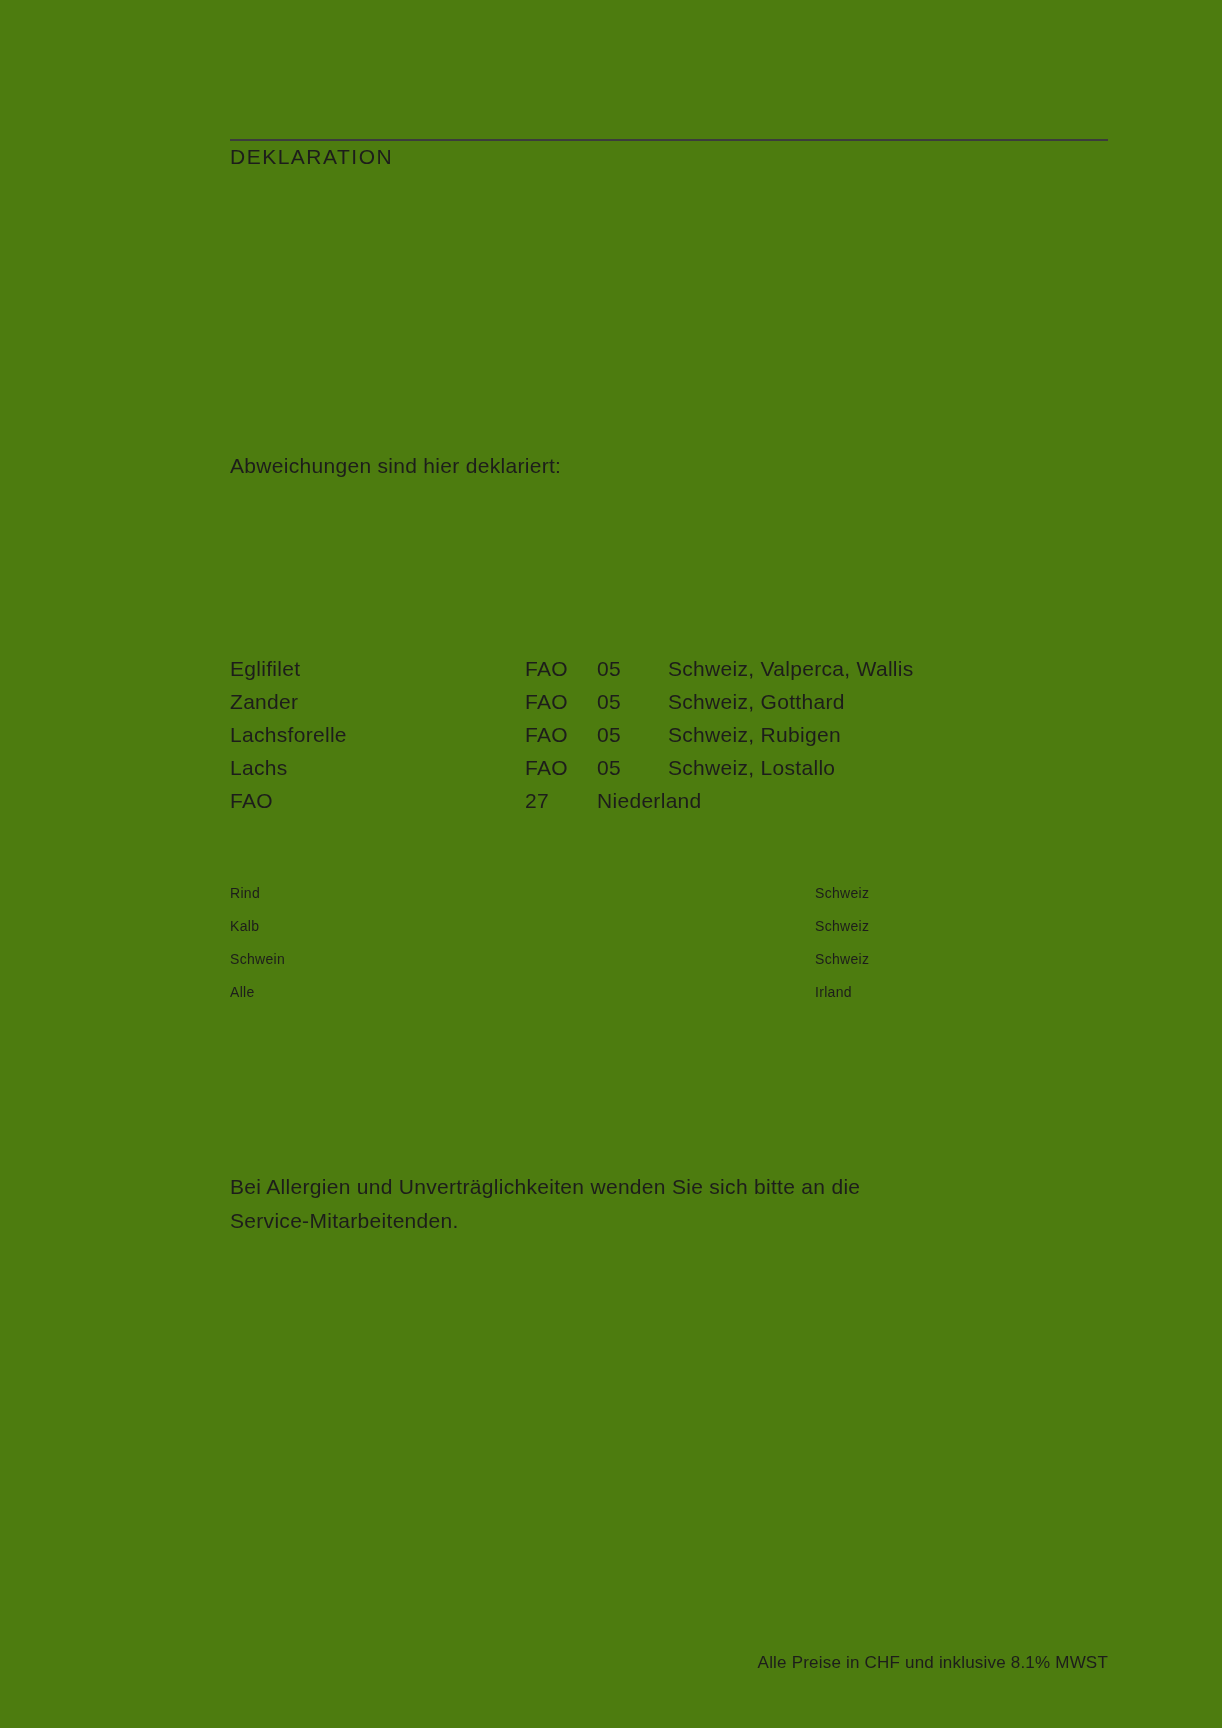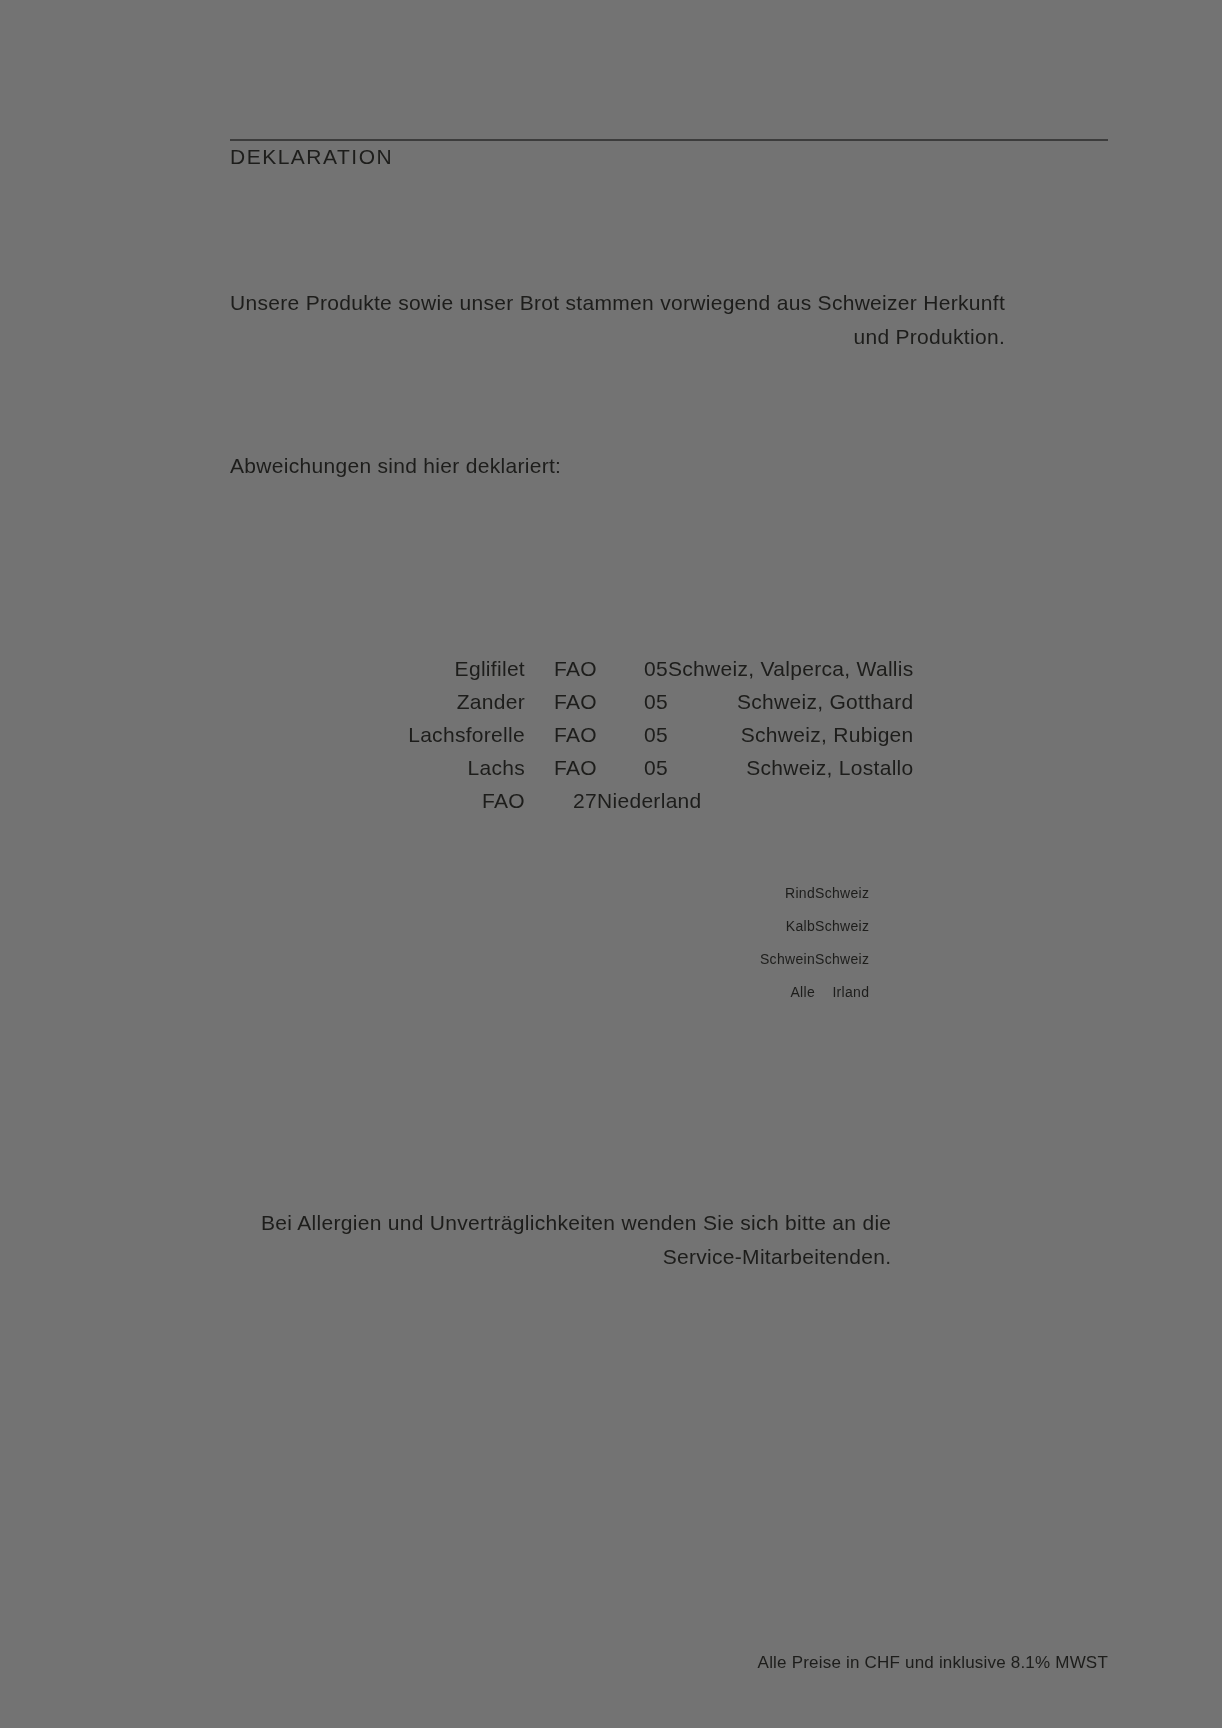--- a/index.html
+++ b/index.html
@@ -12,11 +12,10 @@
     position: relative;
     width: 1222px;
     height: 1728px;
-    background: #737373;
+    background: #4d7c0f;
     font-family: "Liberation Sans", "DejaVu Sans", sans-serif;
     color: #1d1d1b;
     overflow: hidden;
-    text-align: right;
   }
   .rule {
     position: absolute;

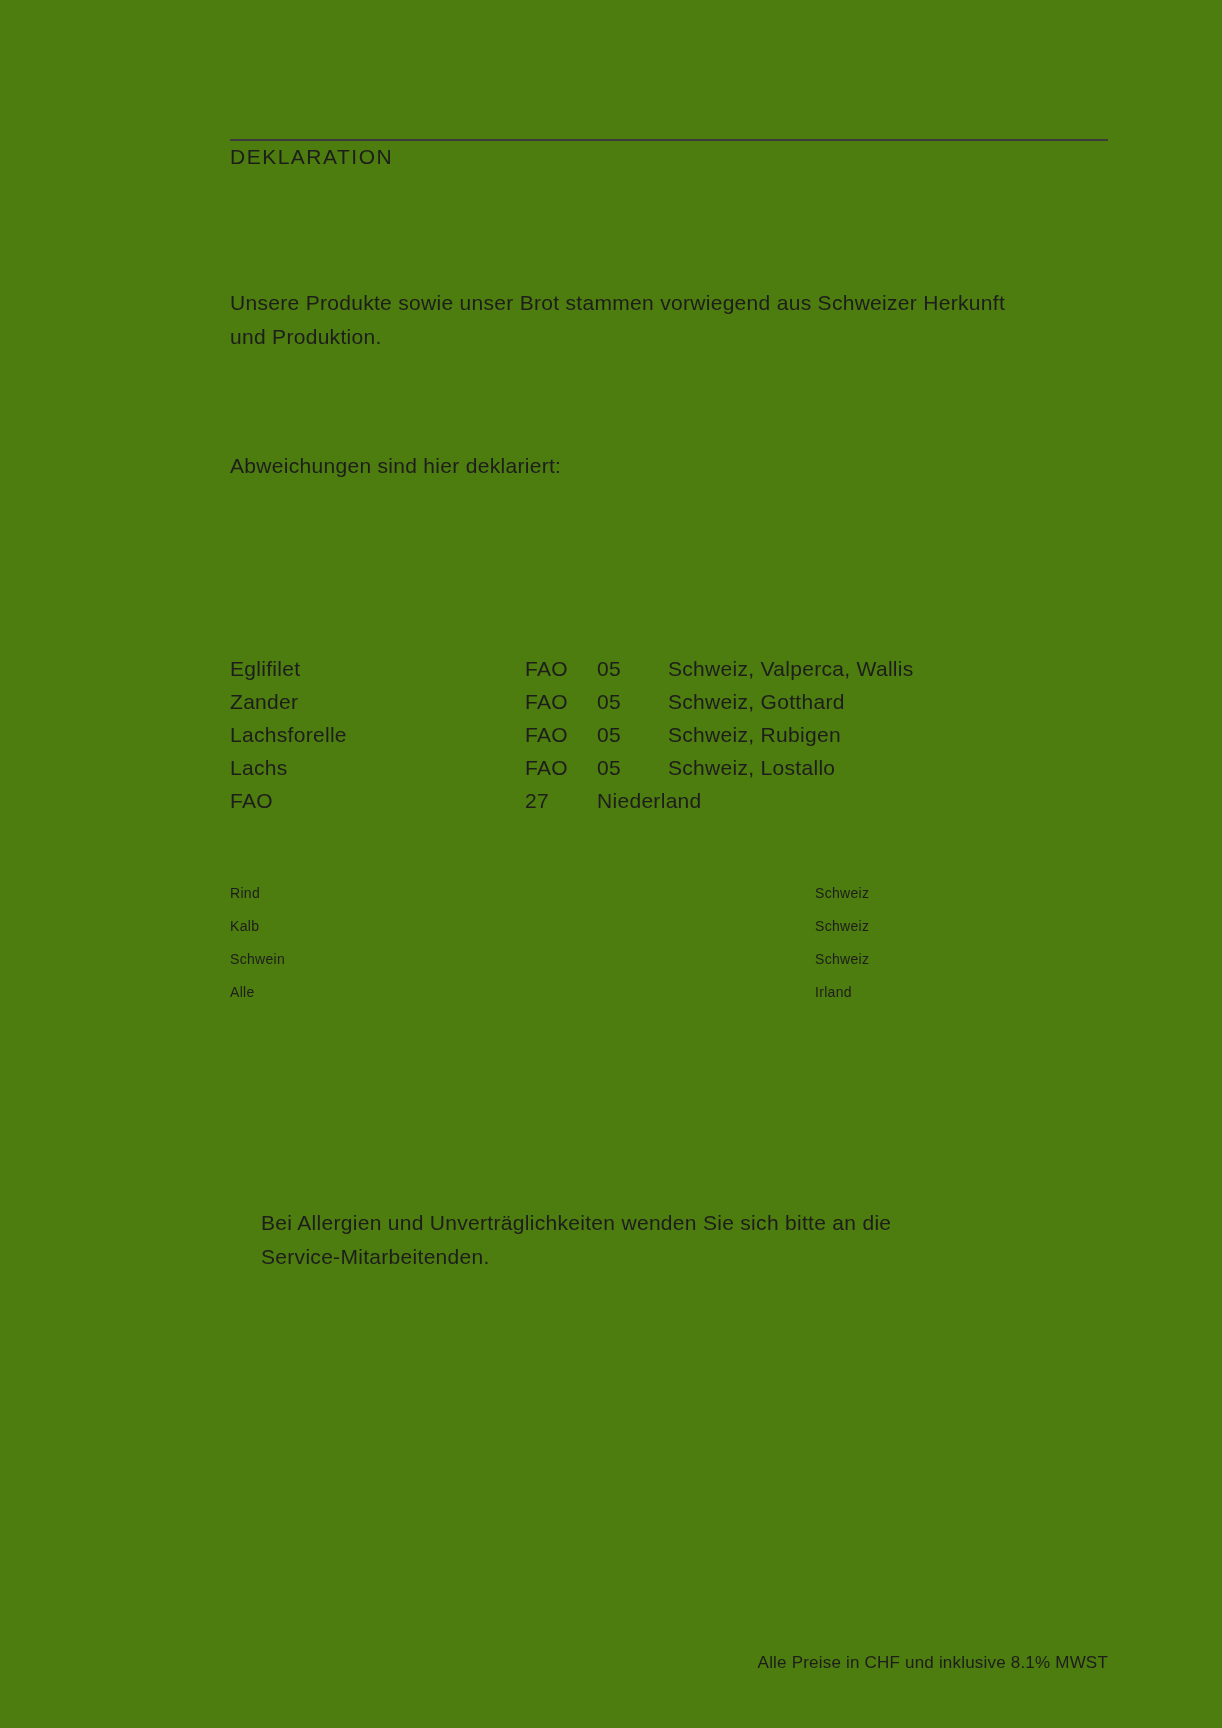--- a/index.html
+++ b/index.html
@@ -98,10 +98,6 @@
 
   <div class="doc-title">DEKLARATION</div>
 
-  <div class="body-text intro">
-    <div>Unsere Produkte sowie unser Brot stammen vorwiegend aus Schweizer Herkunft</div>
-    <div>und Produktion.</div>
-  </div>
 
   <div class="body-text note">Abweichungen sind hier deklariert:</div>
 

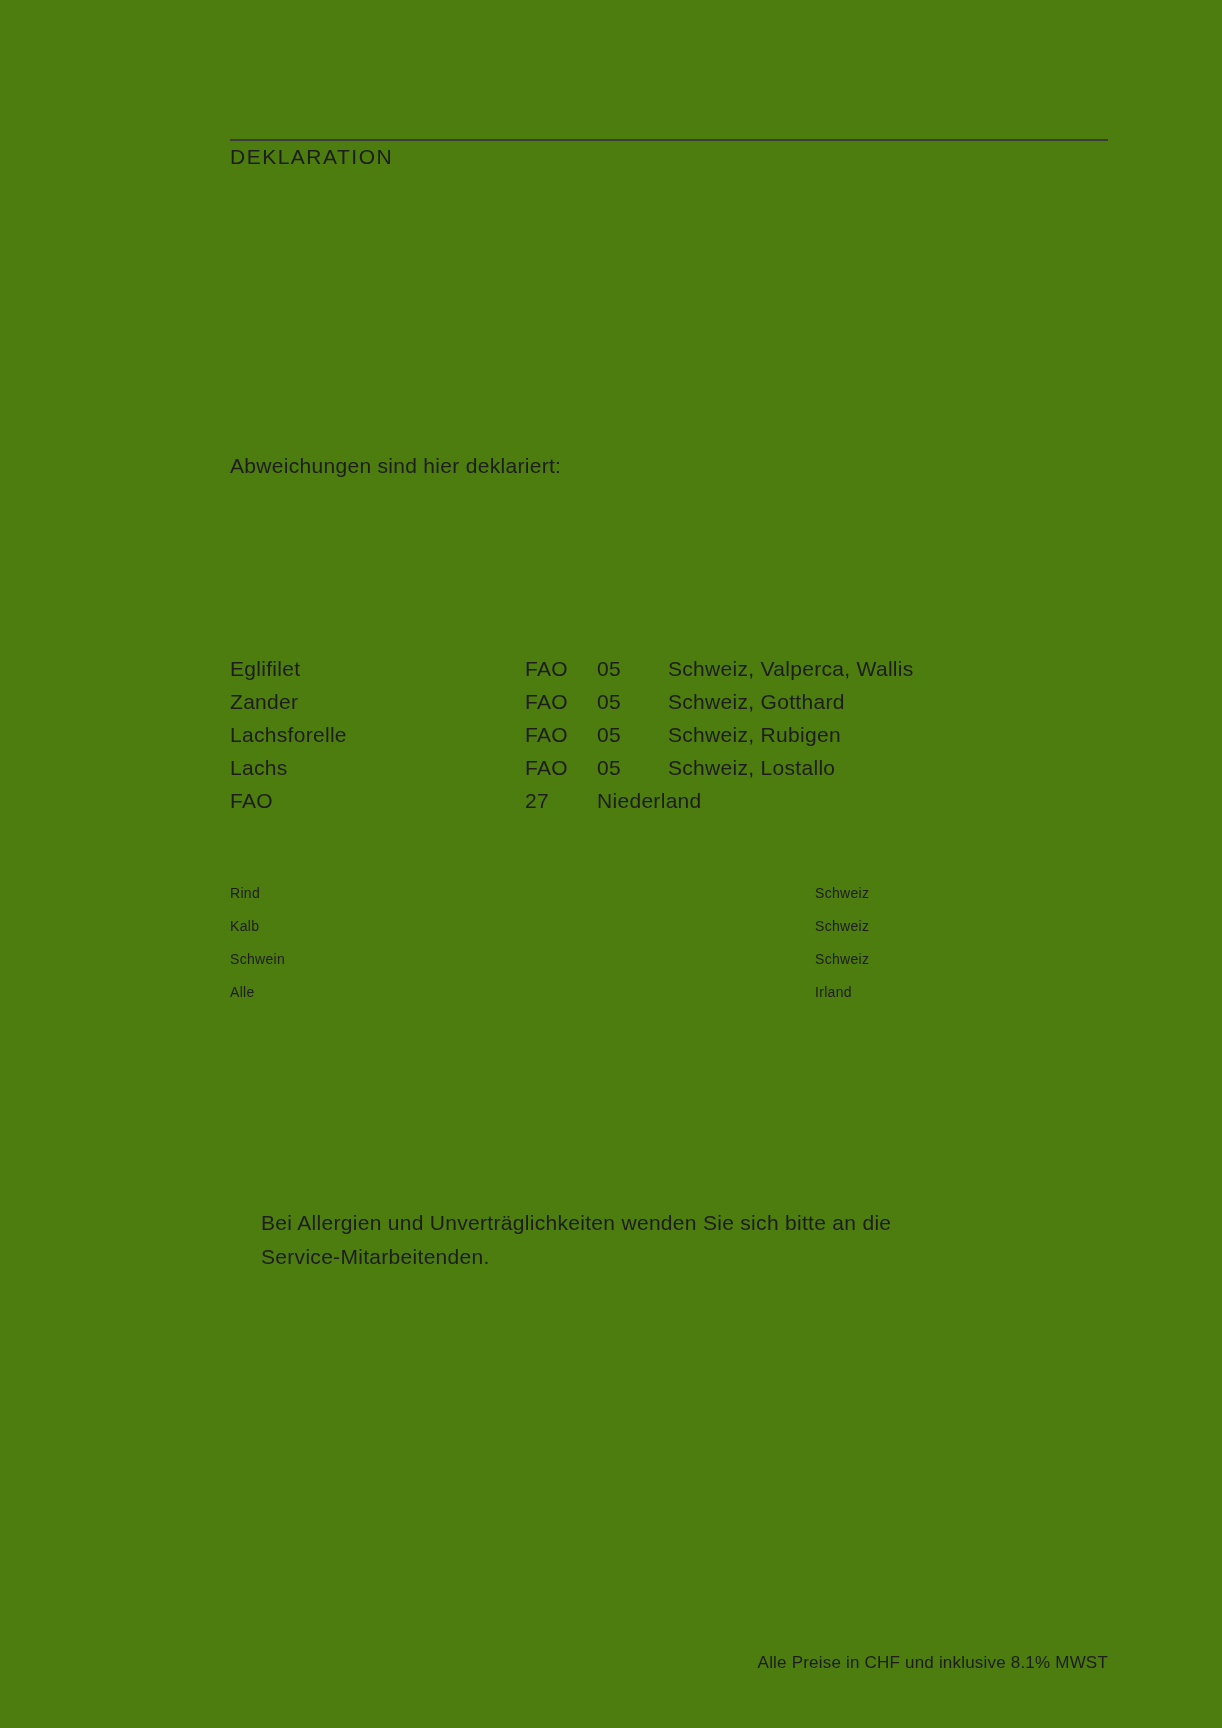--- a/index.html
+++ b/index.html
@@ -47,7 +47,7 @@
   }
   .intro        { top: 286px; }
   .note         { top: 449px; }
-  .allergy      { top: 1206px; margin-left: 31px; }
+  .allergy      { top: 1170px; }
 
   .fish-table {
     position: absolute;

